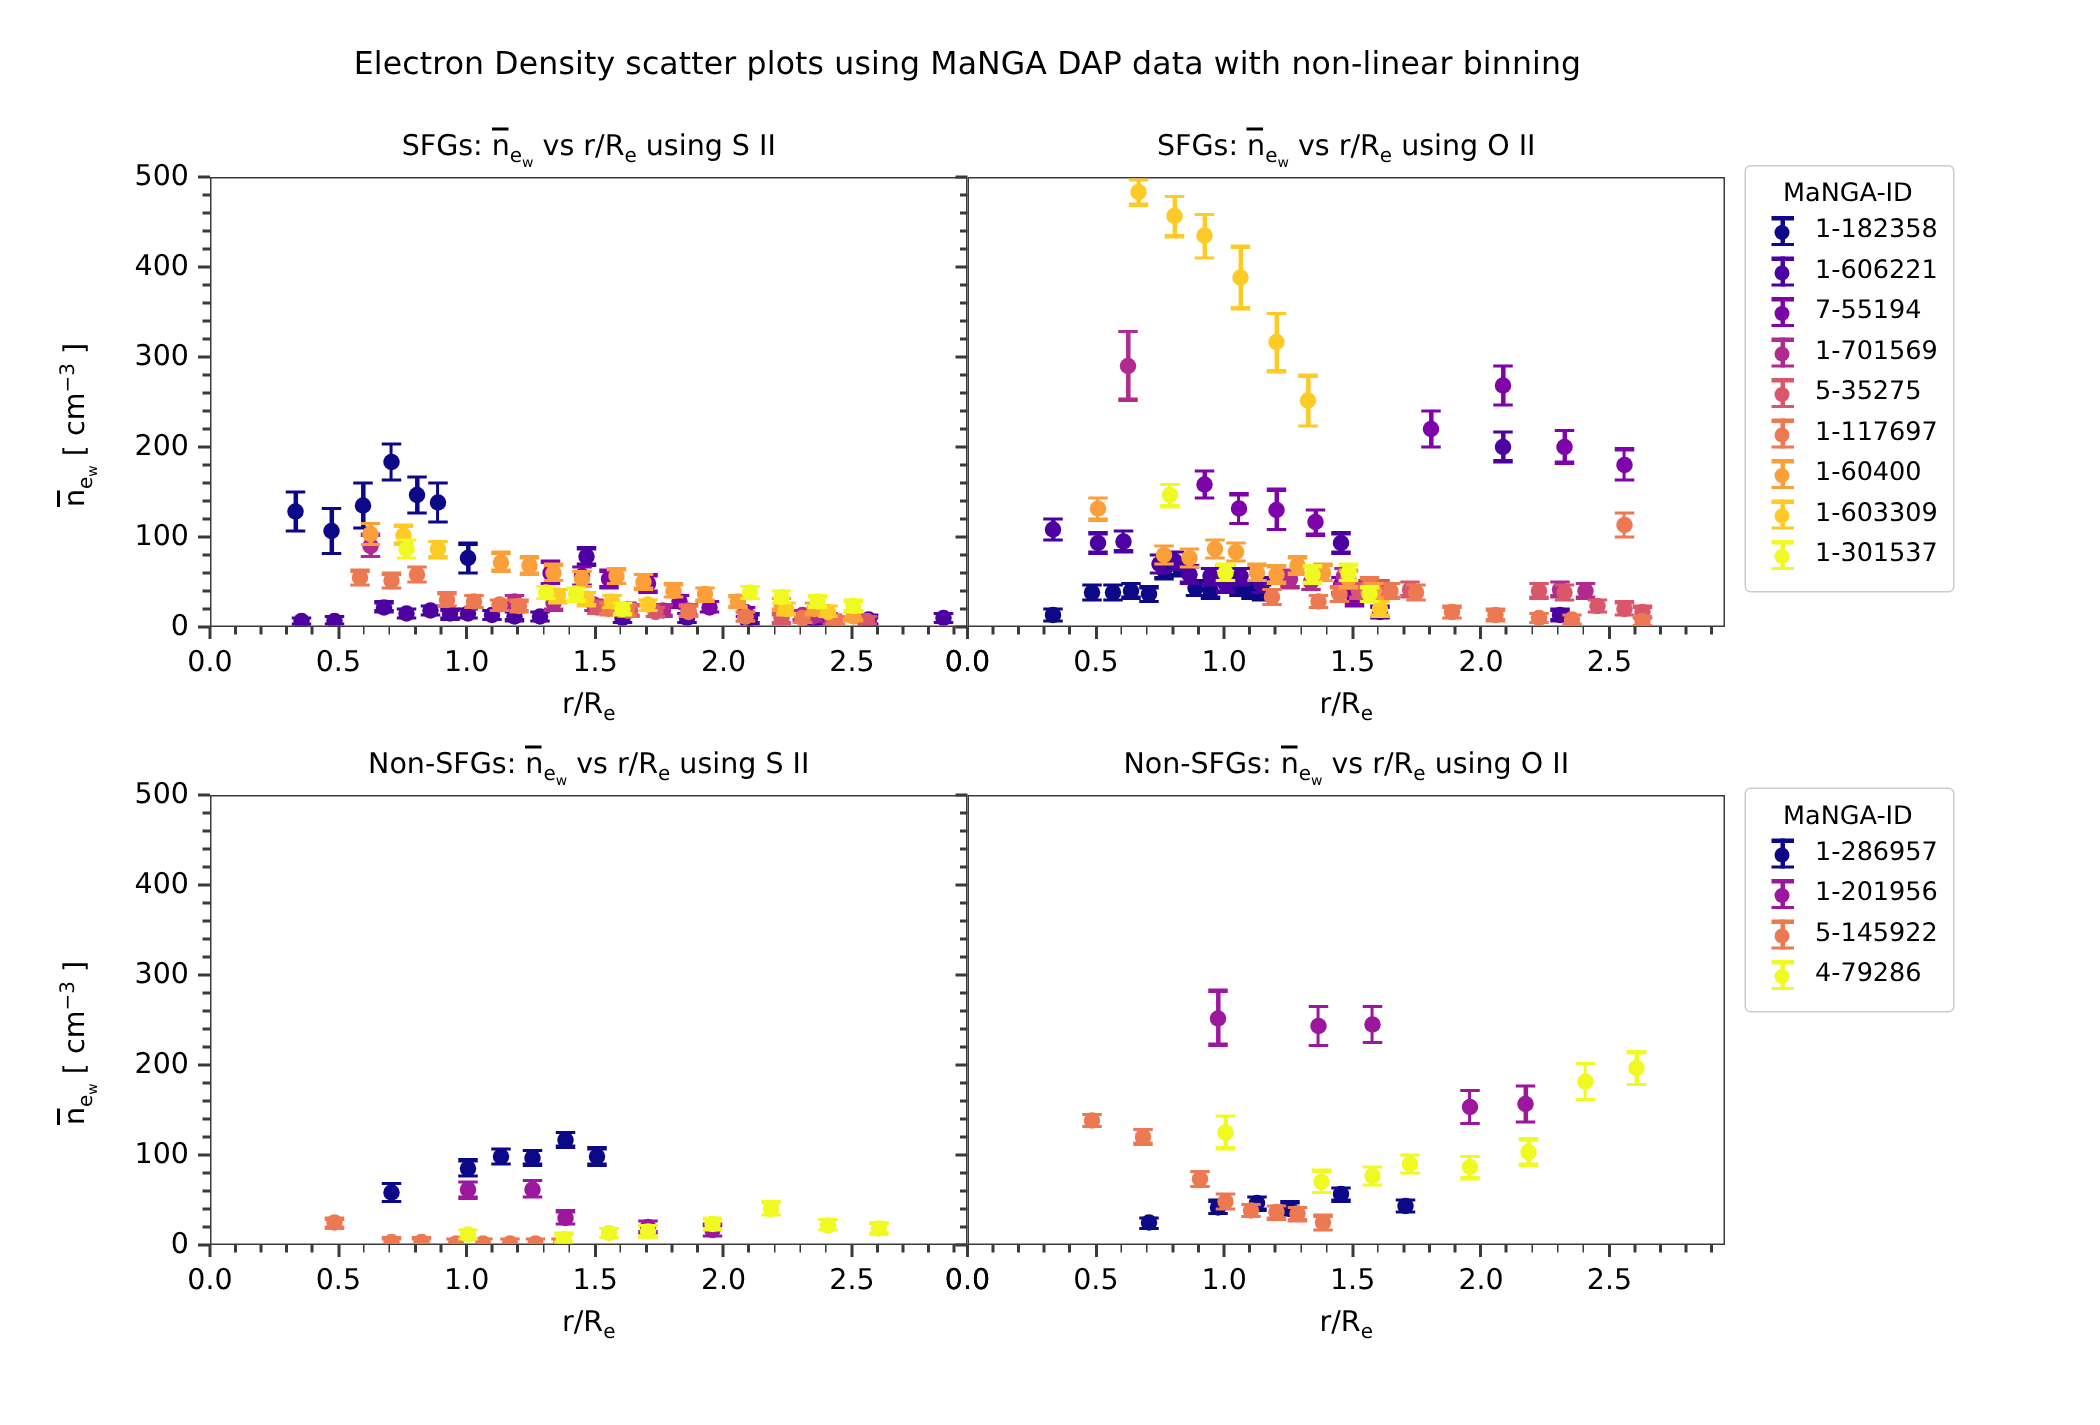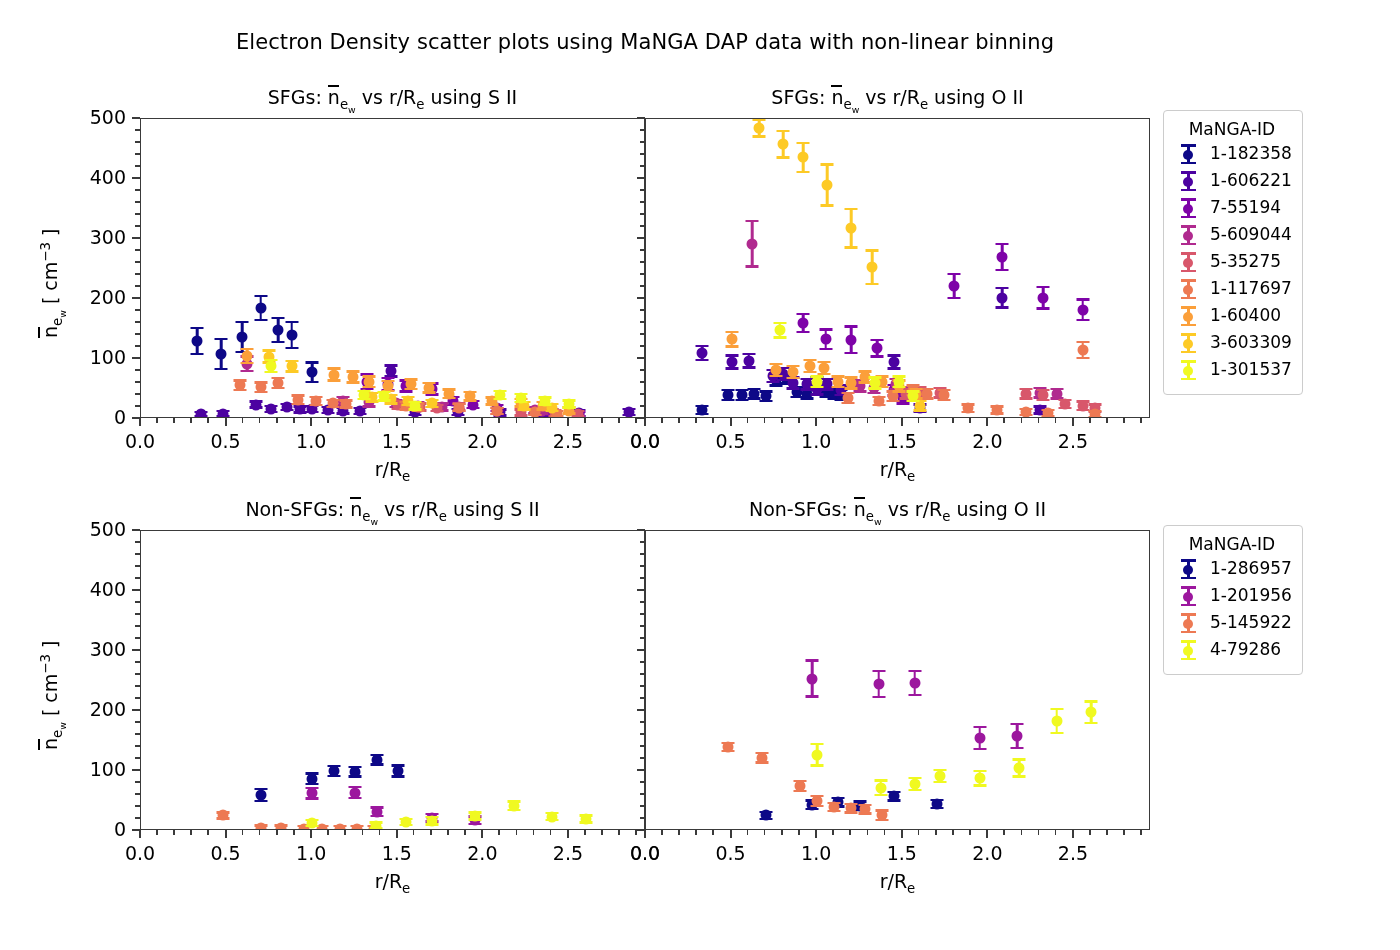--- a/index.html
+++ b/index.html
@@ -1309,7 +1309,7 @@
             <div class="c2" style="background: rgb(176, 42, 143);"></div>
             <div class="m" style="background: rgb(176, 42, 143);"></div>
           </div>
-          <div class="lgtext">5-609044</div>
+          <div class="lgtext">1-701569</div>
         </div>
         <div class="lgrow">
           <div class="lgmark">

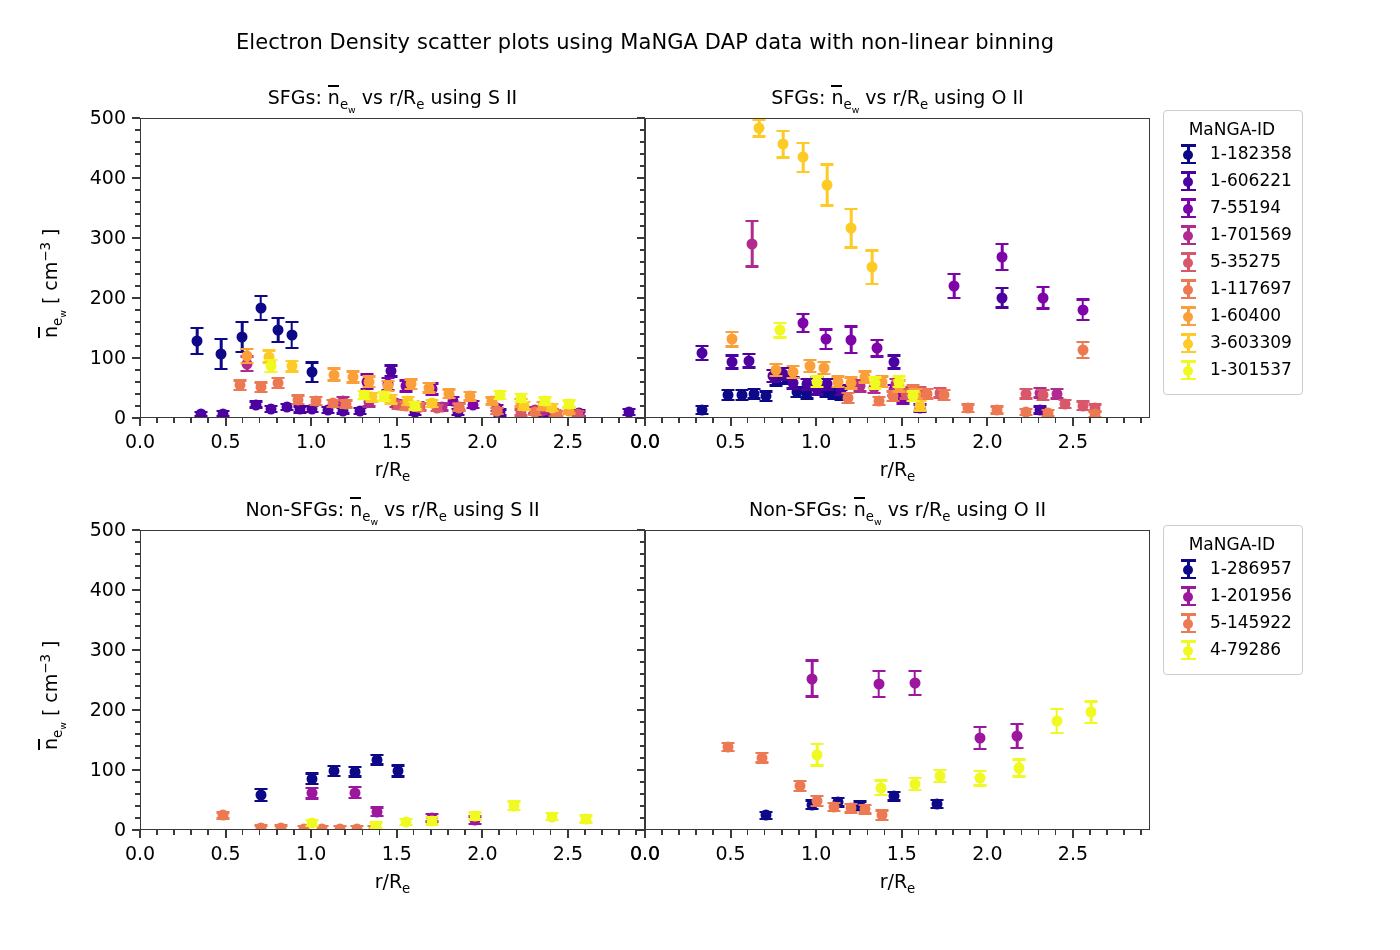--- a/index.html
+++ b/index.html
@@ -1345,7 +1345,7 @@
             <div class="c2" style="background: rgb(253, 202, 38);"></div>
             <div class="m" style="background: rgb(253, 202, 38);"></div>
           </div>
-          <div class="lgtext">3-603309</div>
+          <div class="lgtext">1-603309</div>
         </div>
         <div class="lgrow">
           <div class="lgmark">

